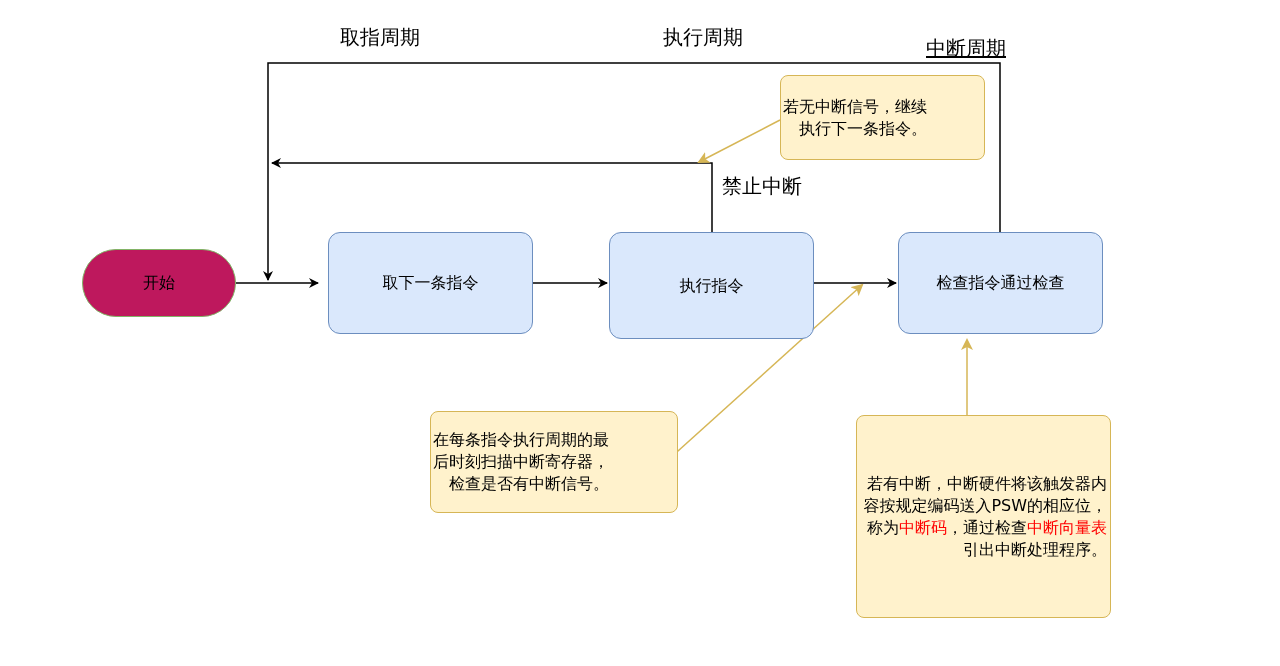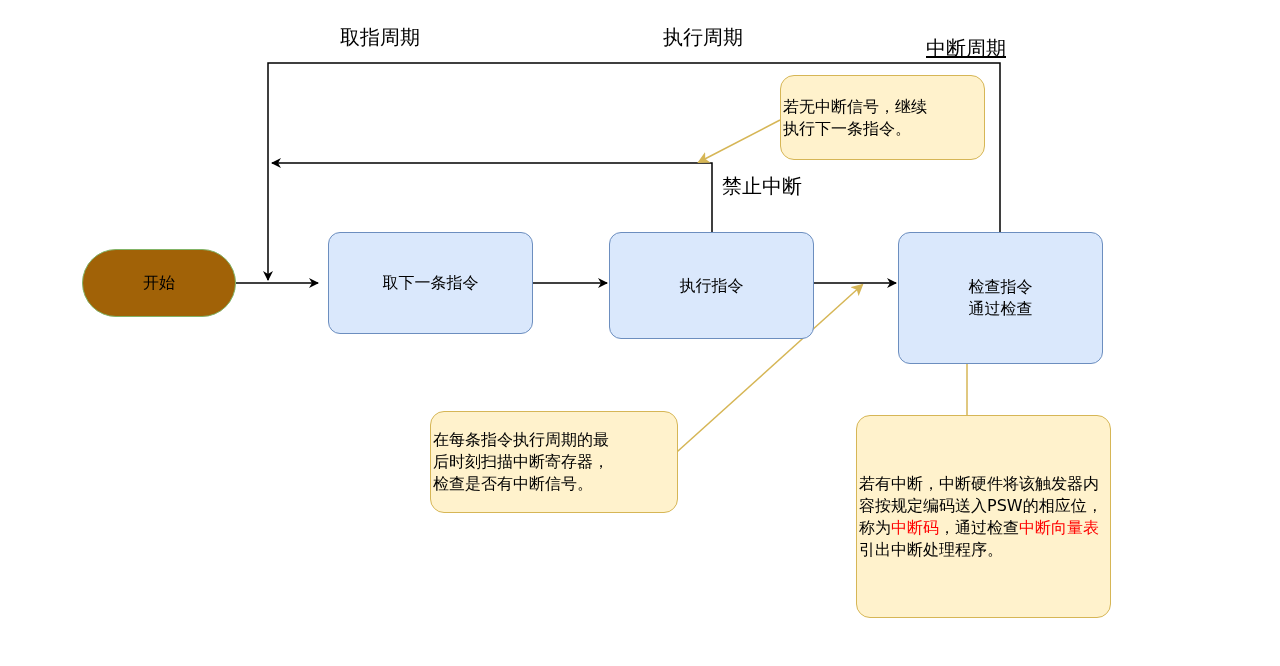--- a/index.html
+++ b/index.html
@@ -12,7 +12,7 @@
   .blue { background:#dae8fc; border:1.5px solid #6c8ebf; border-radius:12px; }
   .green { background:#a16207; border:1.5px solid #82b366; border-radius:34px; }
   .note { position:absolute; box-sizing:border-box; background:#fff2cc; border:1.5px solid #d6b656;
-          border-radius:14px; font-size:16px; line-height:22px; display:flex; align-items:center; padding:0 2px; }
+          border-radius:8px; font-size:16px; line-height:22px; display:flex; align-items:center; padding:0 2px;text-align:right; }
   .note span.red { color:#ff0000; }
 </style>
 </head>

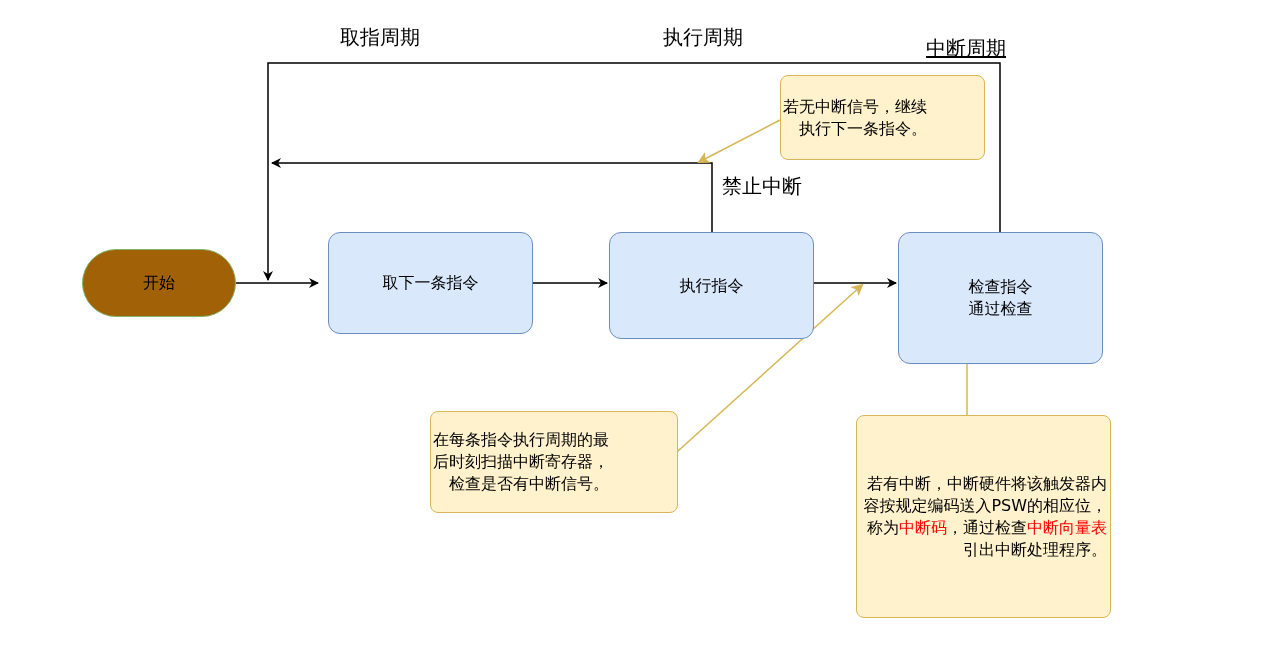--- a/index.html
+++ b/index.html
@@ -10,7 +10,7 @@
   .node { position:absolute; box-sizing:border-box; display:flex; align-items:center; justify-content:center;
           text-align:center; font-size:16px; line-height:22px; }
   .blue { background:#dae8fc; border:1.5px solid #6c8ebf; border-radius:12px; }
-  .green { background:#a16207; border:1.5px solid #82b366; border-radius:34px; }
+  .green { background:#be185d; border:1.5px solid #82b366; border-radius:34px; }
   .note { position:absolute; box-sizing:border-box; background:#fff2cc; border:1.5px solid #d6b656;
           border-radius:8px; font-size:16px; line-height:22px; display:flex; align-items:center; padding:0 2px;text-align:right; }
   .note span.red { color:#ff0000; }

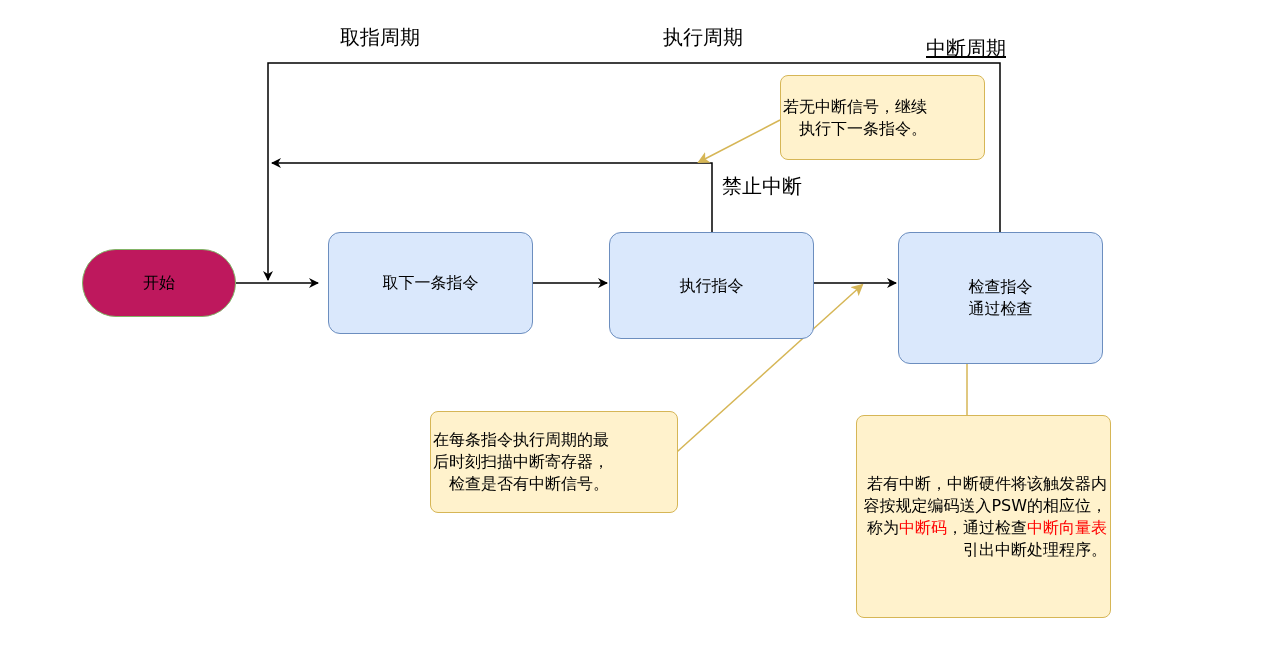--- a/index.html
+++ b/index.html
@@ -61,7 +61,7 @@
   <span>执行指令</span>
 </div>
 
-<div class="node blue" style="left:898px; top:232px; width:205px; height:132px; flex-direction:column;">
+<div class="node blue" style="left:898px; top:232px; width:205px; height:102px; ">
   <span>检查指令</span>
   <span>通过检查</span>
 </div>

